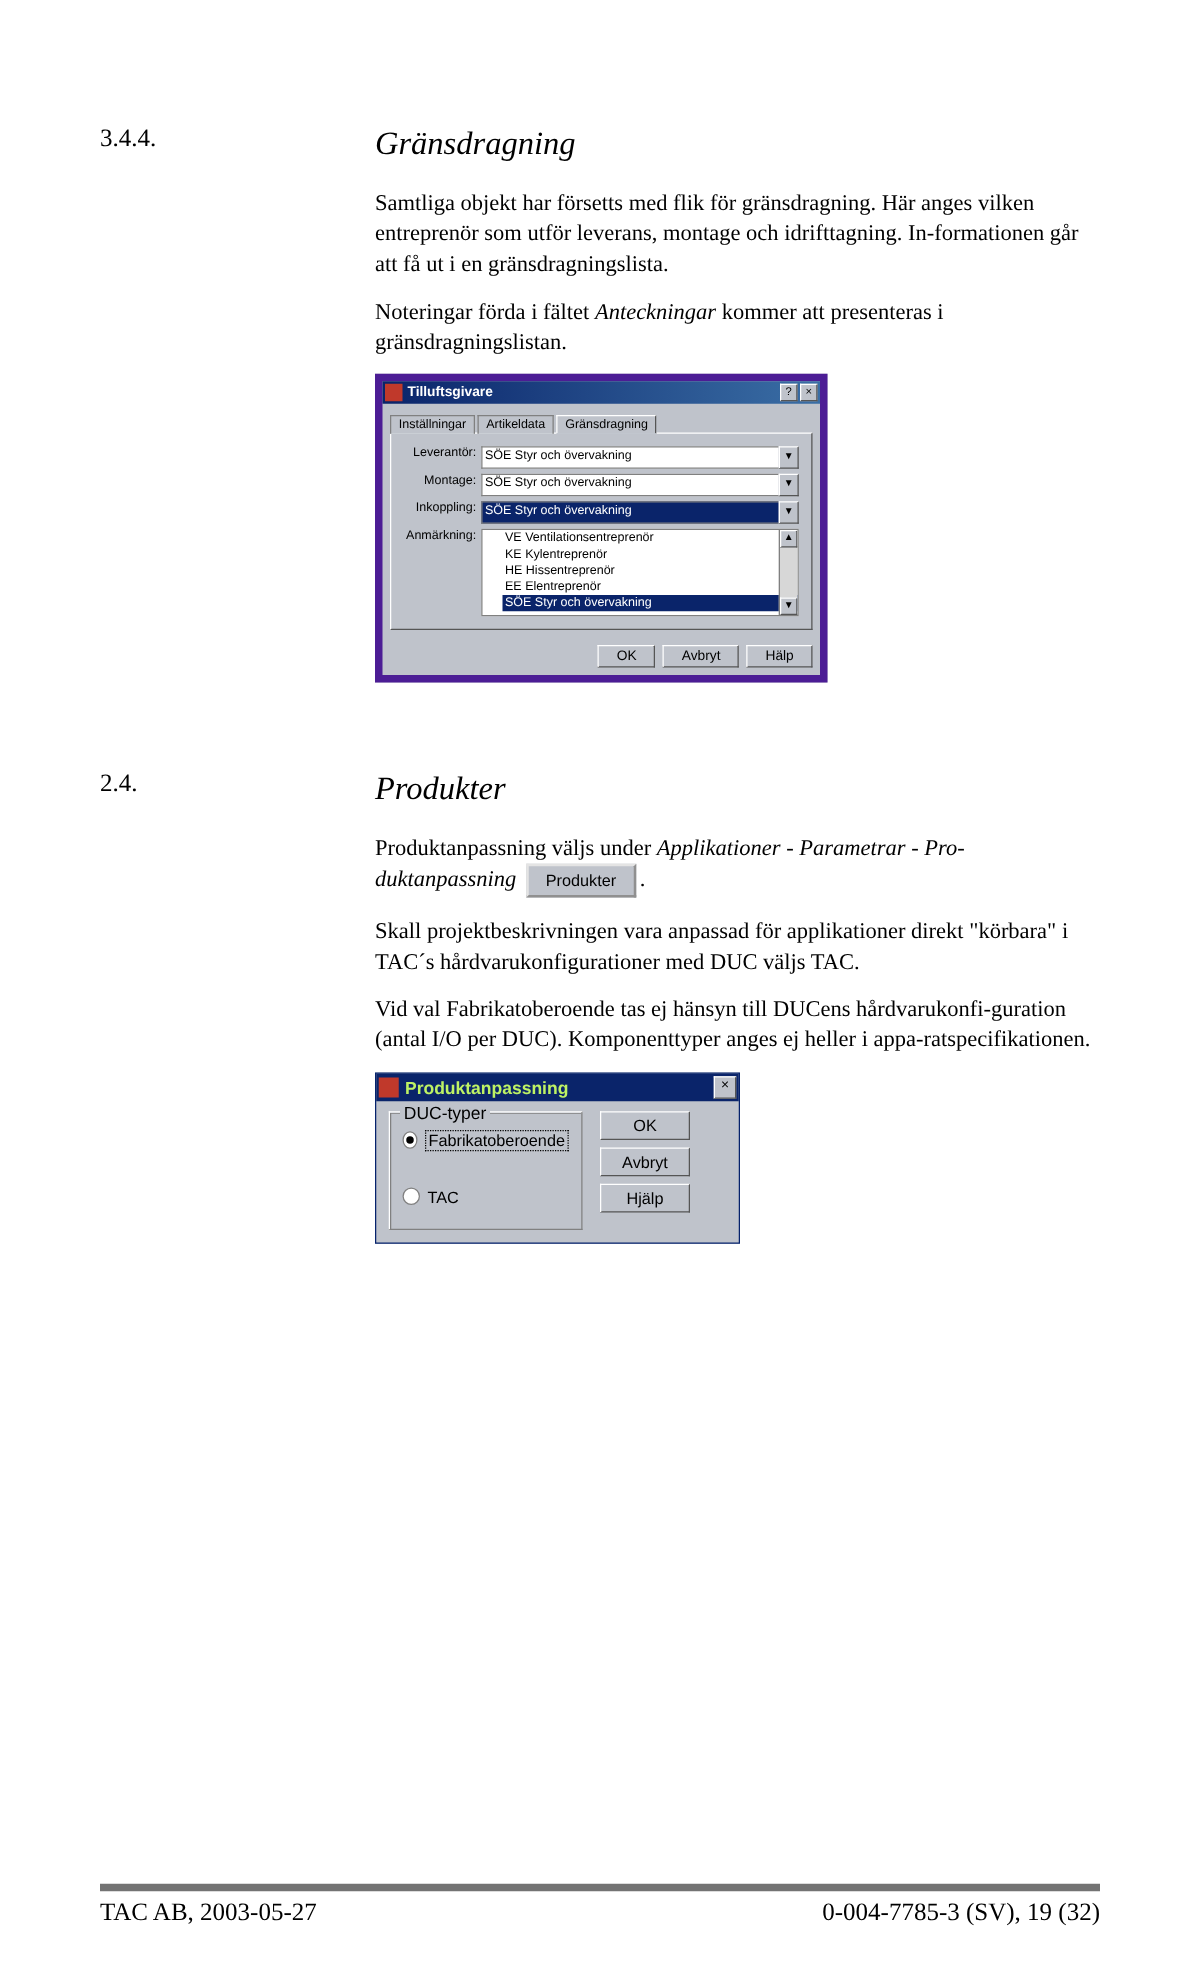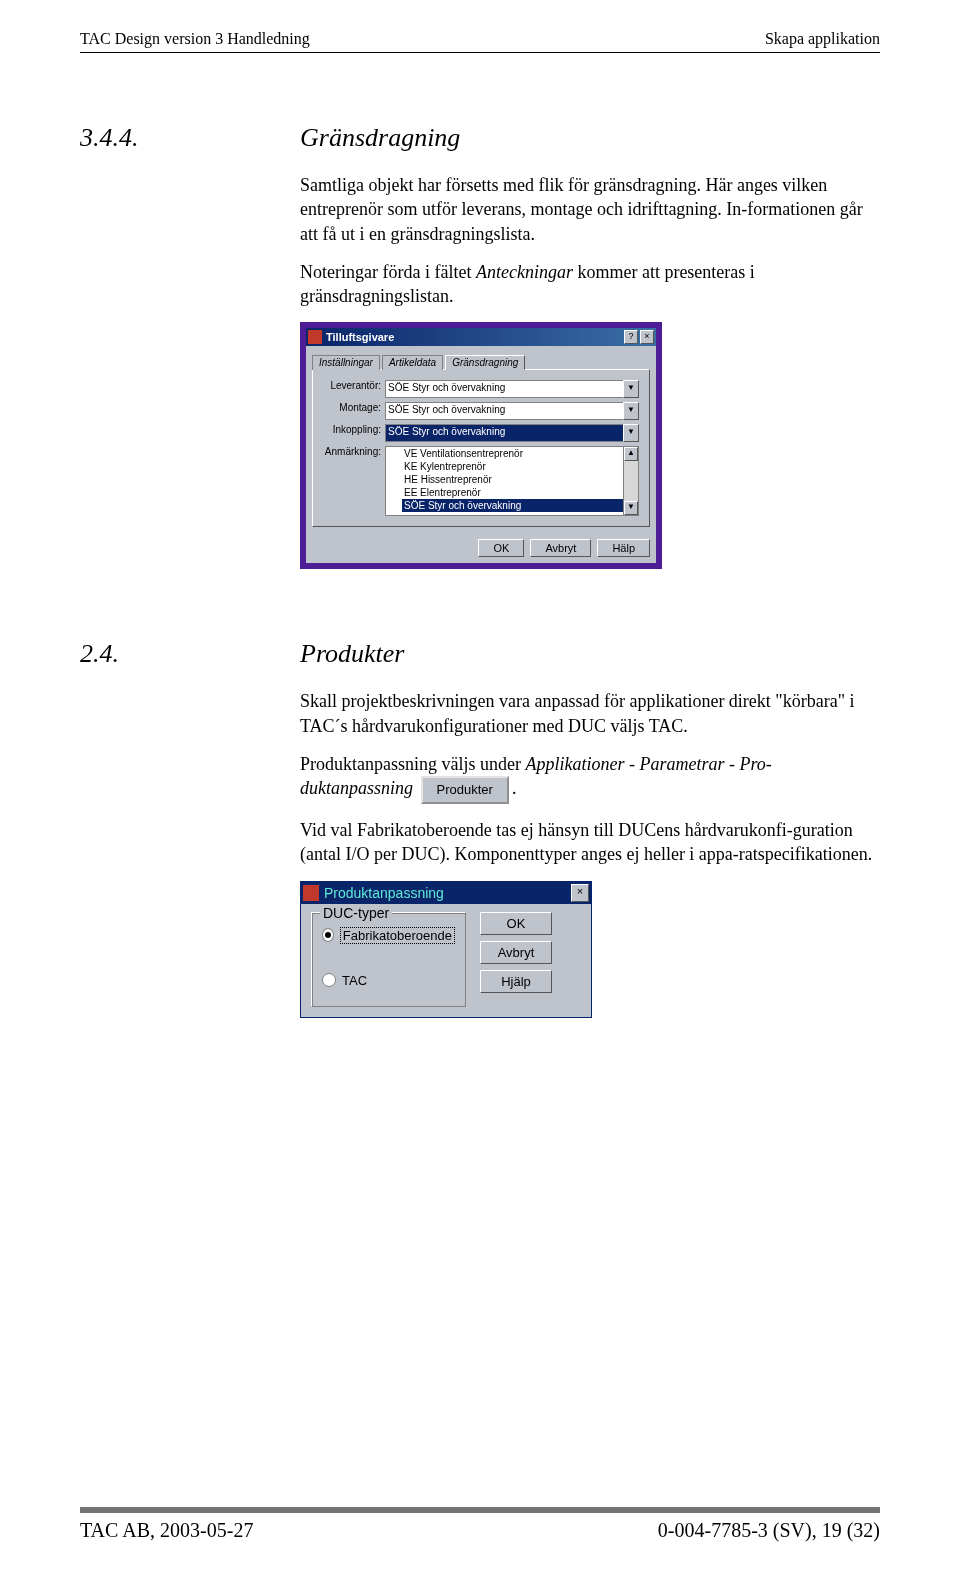--- a/index.html
+++ b/index.html
@@ -309,10 +309,6 @@
 <body>
 
 <div class="page">
-  <div class="header-row">
-    <span>TAC Design version 3  Handledning</span>
-    <span>Skapa applikation</span>
-  </div>
 
   <div class="section-row">
     <div class="sec-num">3.4.4.</div>

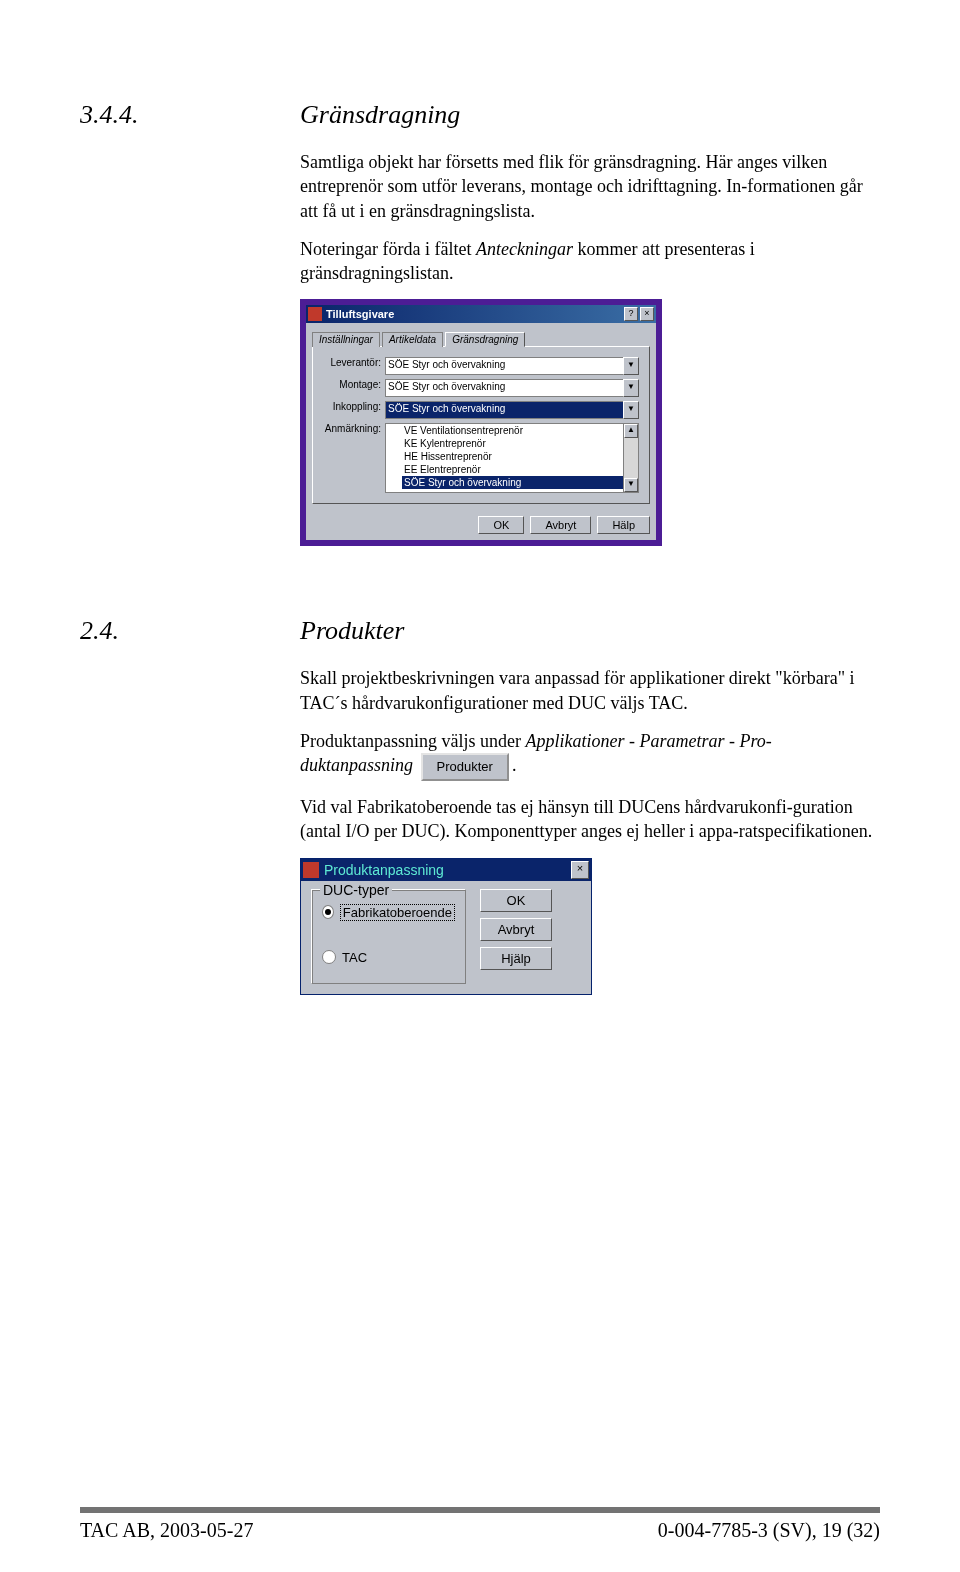--- a/index.html
+++ b/index.html
@@ -34,8 +34,7 @@
   }
   .sec-num {
     width: 220px;
-    font-size: 26px;
-    font-style: italic;
+    font-size: 20px;
     font-weight: 500;
     flex-shrink: 0;
   }

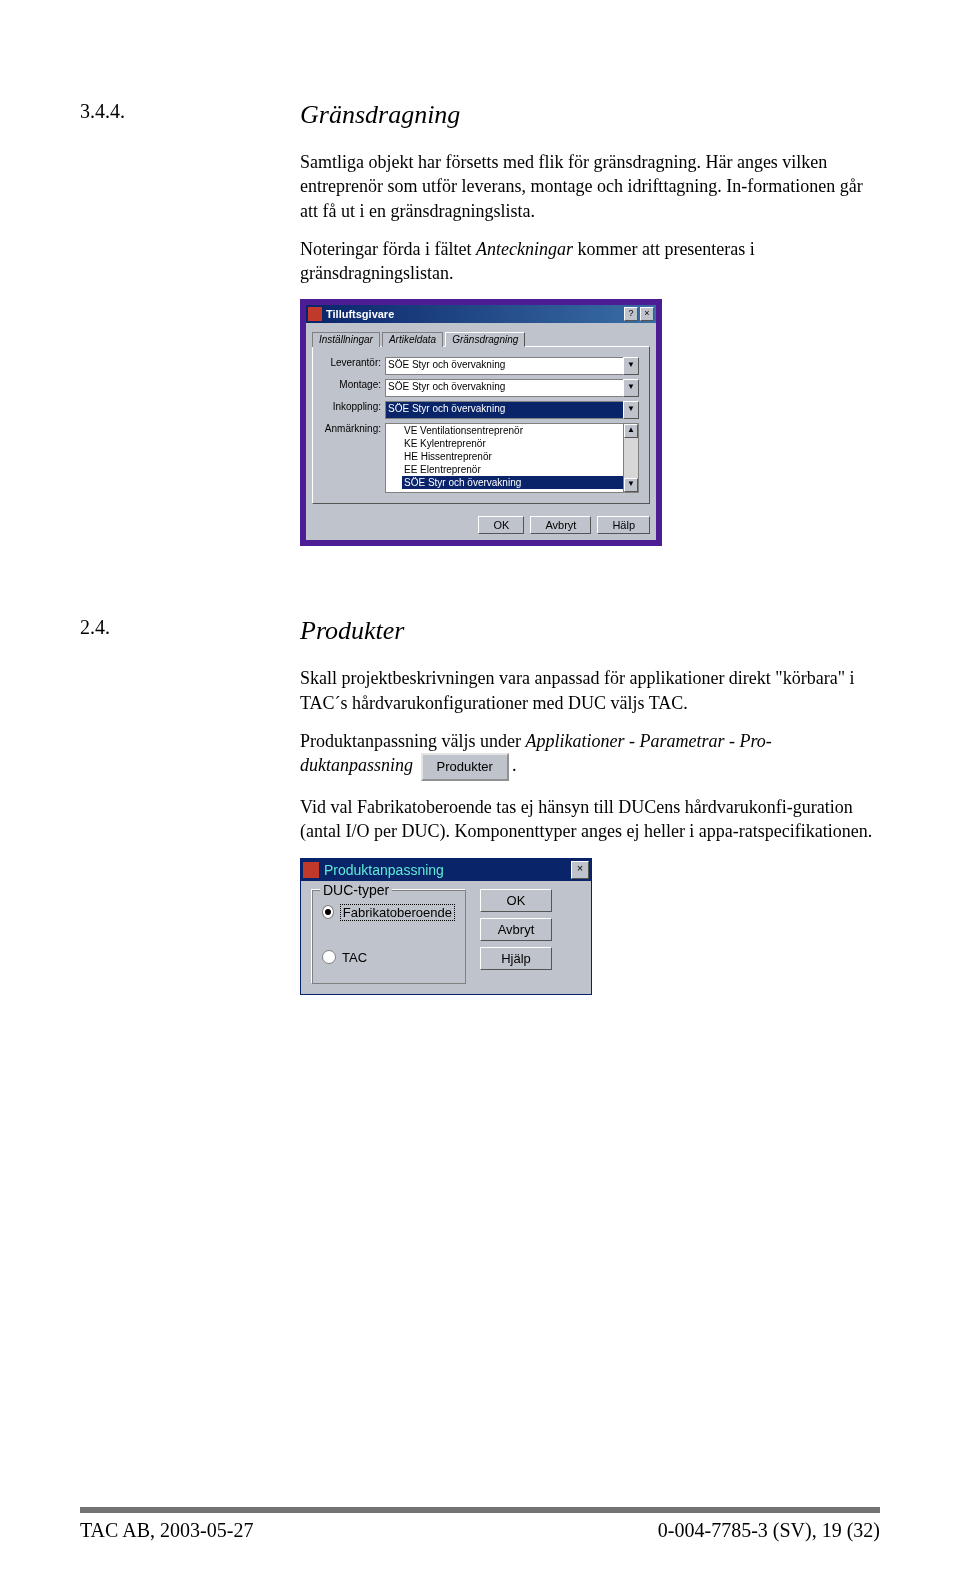--- a/index.html
+++ b/index.html
@@ -97,7 +97,6 @@
     display:flex;
     gap:2px;
     margin: 8px 6px 0 6px;
-    font-style: italic;
   }
   .dlg1 .tab {
     background:#bfc3cb;

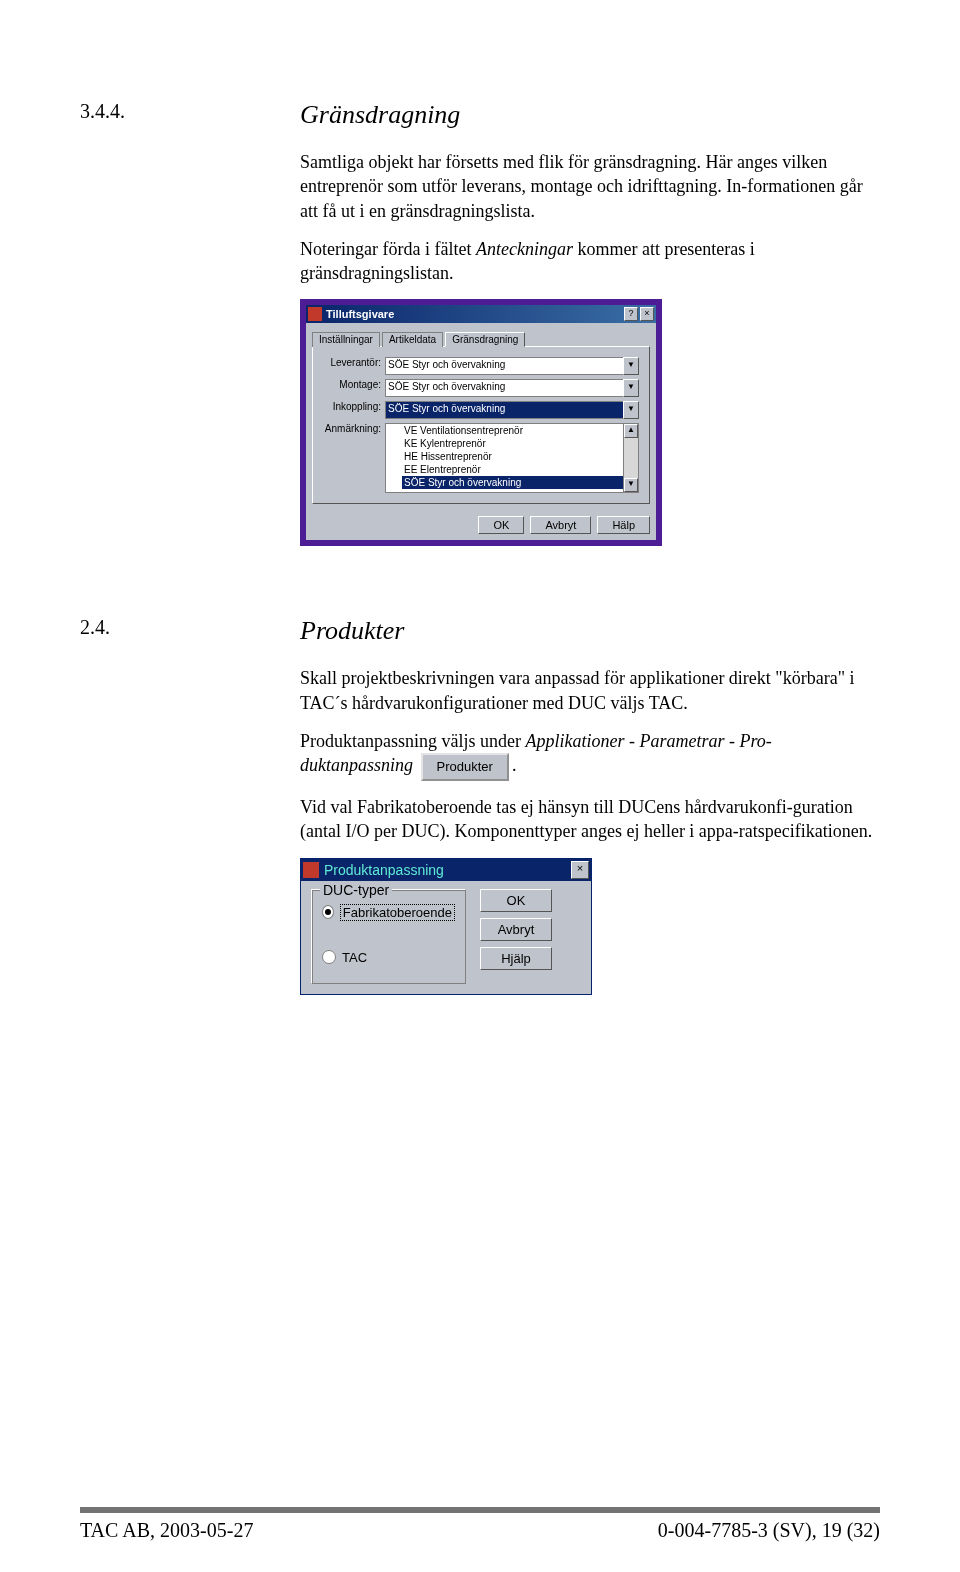--- a/index.html
+++ b/index.html
@@ -380,10 +380,10 @@
     <div class="sec-title">Produkter</div>
   </div>
   <div class="body-col">
-    <p>Skall projektbeskrivningen vara anpassad för applikationer direkt "körbara" i TAC´s hårdvarukonfigurationer med DUC väljs TAC.</p>
     <p>
       <span>Produktanpassning väljs under </span><span class="em">Applikationer -  Parametrar - Pro-duktanpassning</span><span> </span><span class="inline-btn">Produkter</span><span>.</span>
     </p>
+    <p>Skall projektbeskrivningen vara anpassad för applikationer direkt "körbara" i TAC´s hårdvarukonfigurationer med DUC väljs TAC.</p>
     <p>Vid val Fabrikatoberoende tas ej hänsyn till DUCens hårdvarukonfi-guration (antal I/O per DUC). Komponenttyper anges ej heller i appa-ratspecifikationen.</p>
   </div>
 

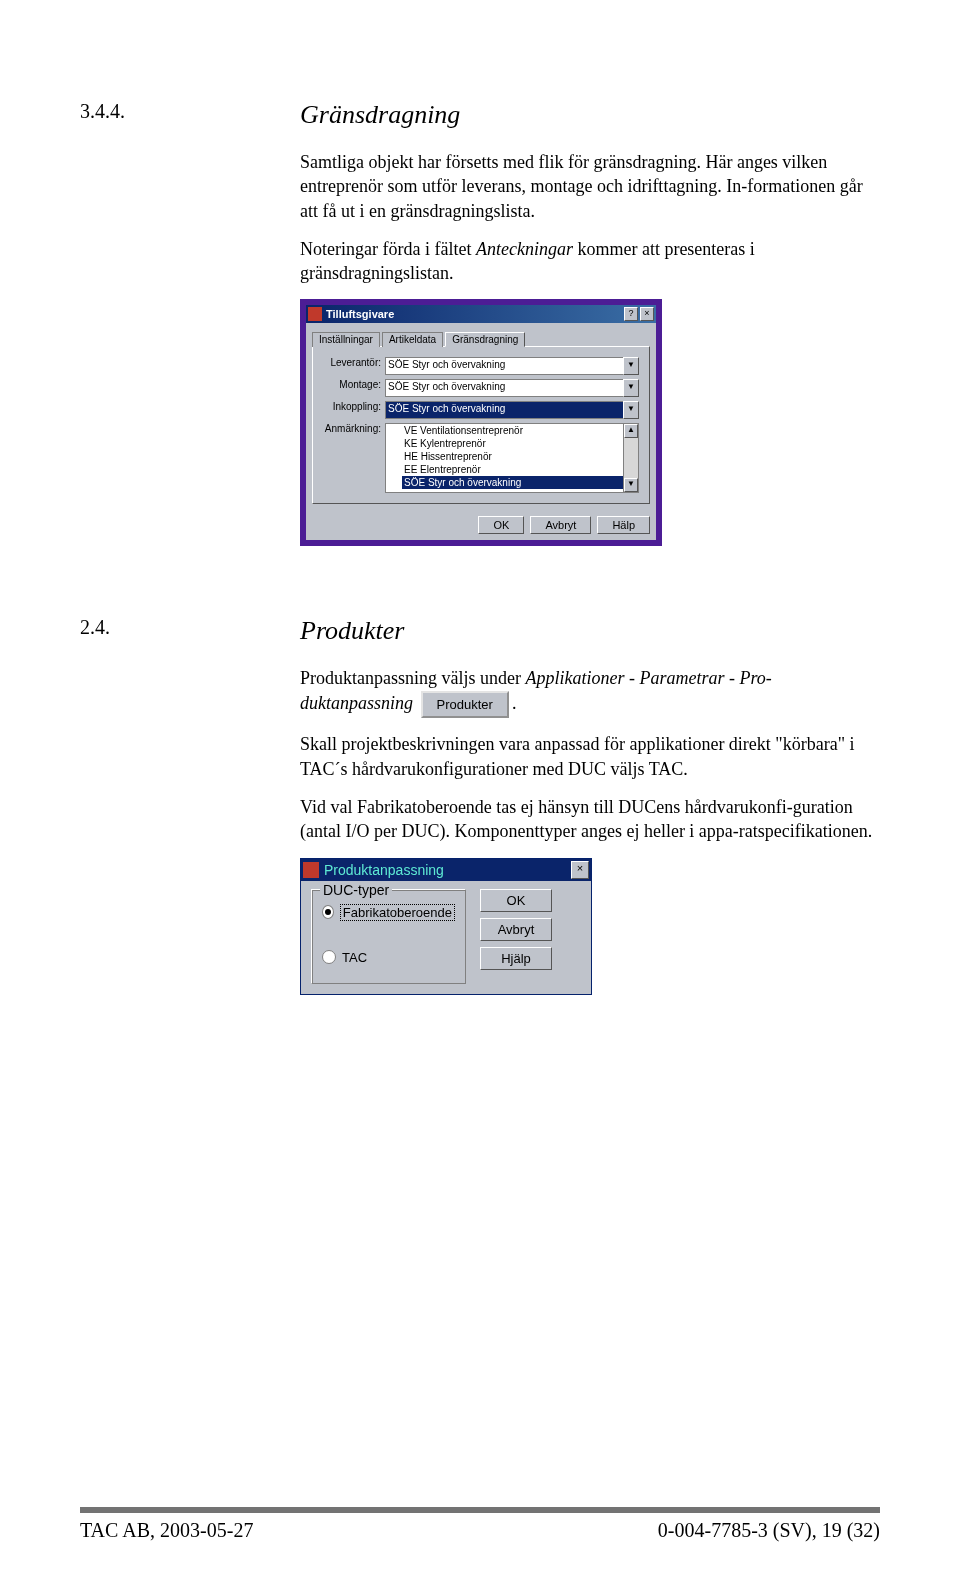--- a/index.html
+++ b/index.html
@@ -236,7 +236,7 @@
     width:16px;height:16px;background:#c0392b;margin-right:5px;
   }
   .dlg2 .titlebar2 .tb-title2 {
-    color:#5eead4;font-weight:normal;flex:1;font-size:14px;
+    color:#bef264;font-weight:bold;flex:1;font-size:14px;
   }
   .dlg2 .titlebar2 .tb-close2 {
     width:16px;height:16px;background:#bfc3cb;

